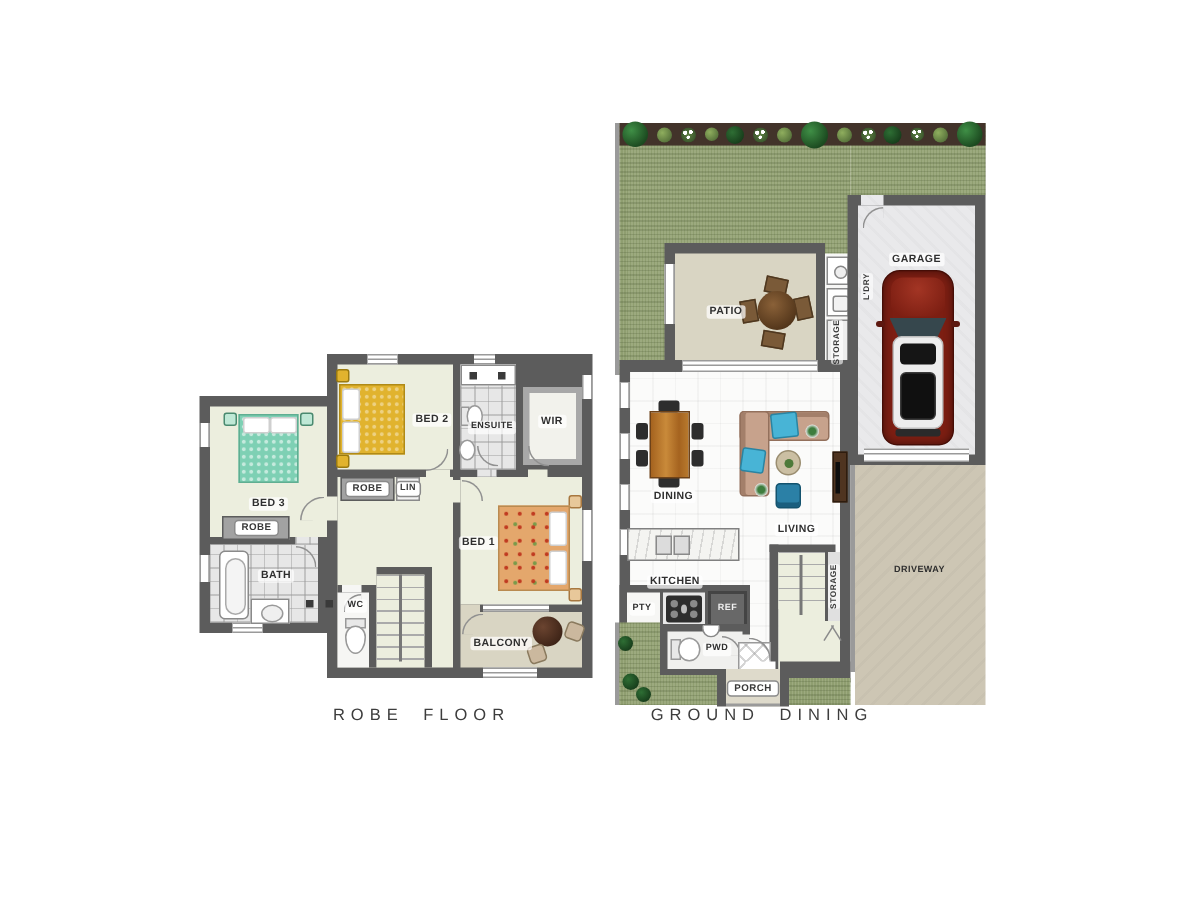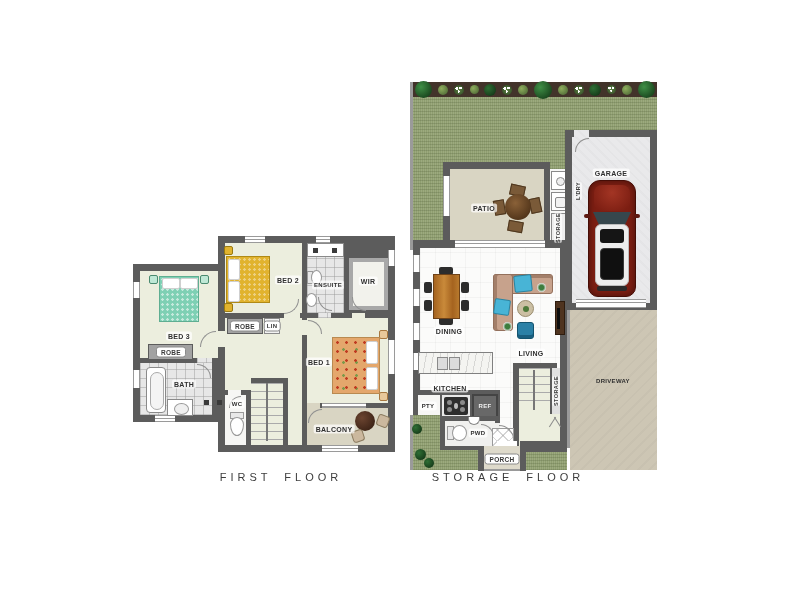--- a/index.html
+++ b/index.html
@@ -340,7 +340,7 @@
     <div class="abs lbl" style="left:613px;top:381px;font-size:6px;background:transparent;">DRIVEWAY</div>
   </div>
 
-  <div class="abs title" style="left:201px;top:471px;width:160px;">FIRST FLOOR</div>
+  <div class="abs title" style="left:201px;top:471px;width:160px;">ROBE FLOOR</div>
   <div class="abs title" style="left:428px;top:471px;width:160px;">STORAGE FLOOR</div>
 
 </div>

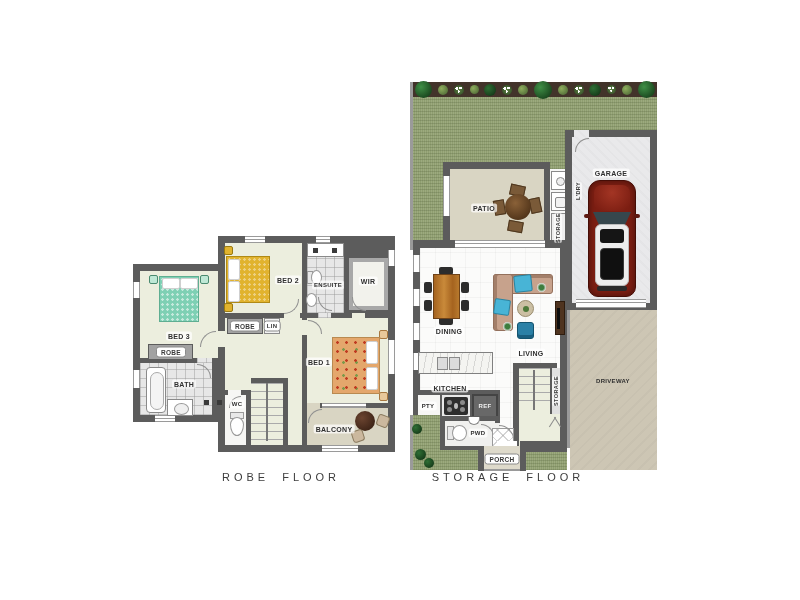--- a/index.html
+++ b/index.html
@@ -341,7 +341,7 @@
   </div>
 
   <div class="abs title" style="left:201px;top:471px;width:160px;">ROBE FLOOR</div>
-  <div class="abs title" style="left:428px;top:471px;width:160px;">STORAGE FLOOR</div>
+  <div class="abs title" style="left:428px;top:471px;width:160px;">GROUND DINING</div>
 
 </div>
 

